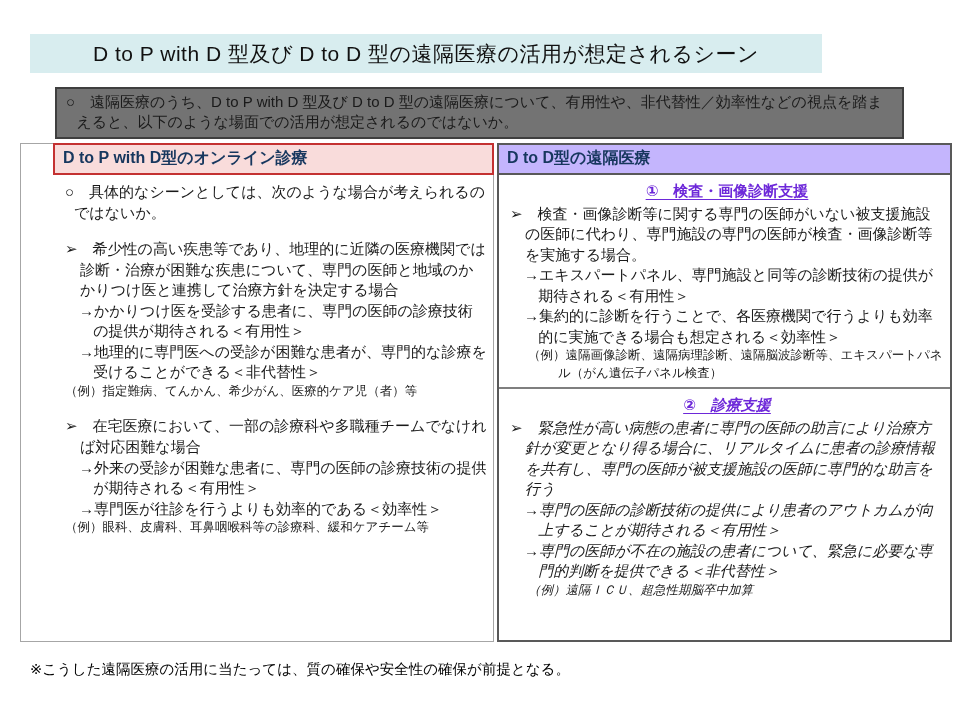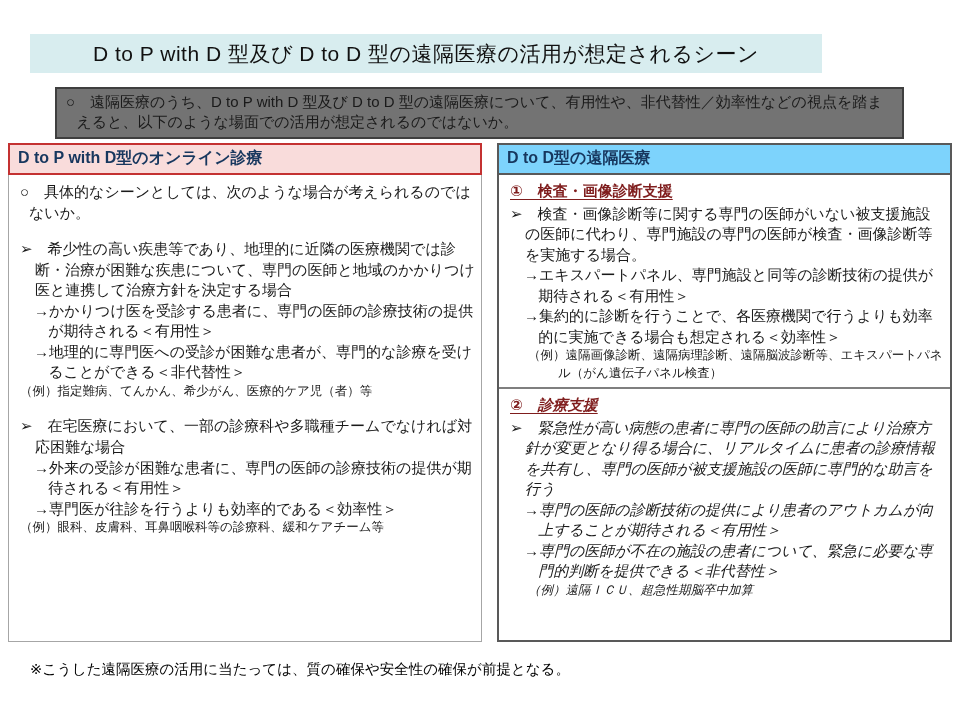--- a/index.html
+++ b/index.html
@@ -32,7 +32,7 @@
 
   
   .panel { position: absolute; top: 143px; background: #fff; }
-  .panel-left  { left: 8px;   width: 474px; height: 499px; border: 1px solid #a6a6a6; }
+  .panel-left  { left: 20px;   width: 474px; height: 499px; border: 1px solid #a6a6a6; padding-left: 33px; }
   .panel-right { left: 497px; width: 455px; height: 499px; border: 2px solid #595959; }
 
   .panel-header {

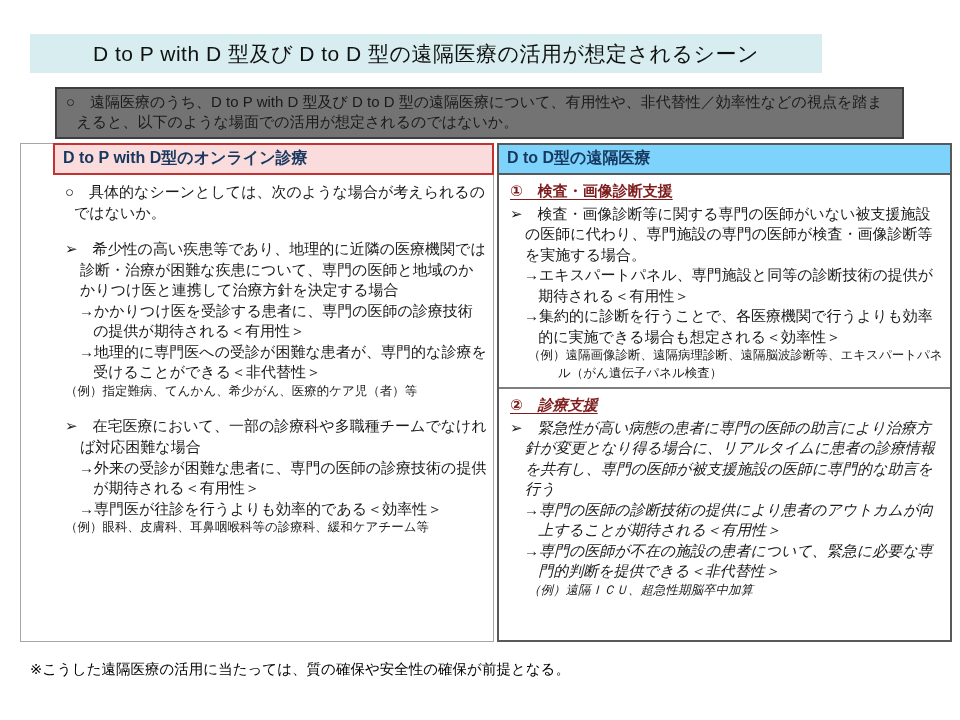--- a/index.html
+++ b/index.html
@@ -45,7 +45,7 @@
     margin: -1px -1px 0 -1px;
   }
   .panel-right .panel-header {
-    background: #7dd3fc;
+    background: #c4b5fd;
     border-bottom: 2px solid #595959;
   }
 

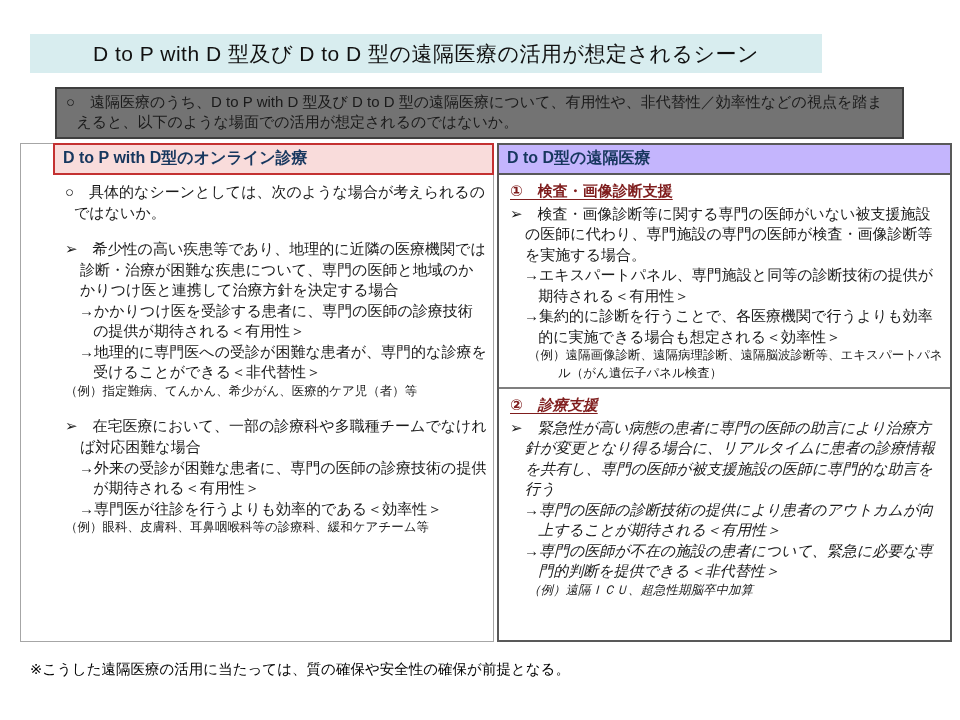--- a/index.html
+++ b/index.html
@@ -65,9 +65,10 @@
   .sec-1 { height: 212px; }
   .sec-2 { border-top: 2px solid #7f7f7f; font-style: italic; }
   .sec-heading {
-    font-size: 15px; font-weight: bold; color: #7f1d1d;
+    font-size: 15px; font-weight: bold; color: #6d28d9;
     text-decoration: underline; text-underline-offset: 3px;
     margin-bottom: 2px;
+    text-align: center;
   }
   .sec .p-tri { margin-top: 2px; }
 

